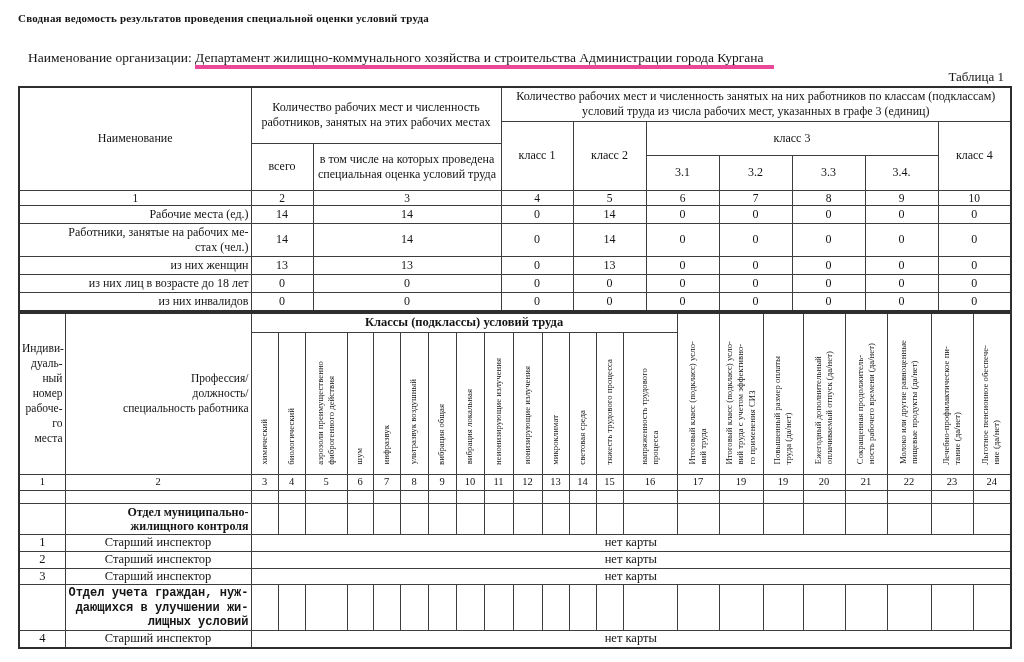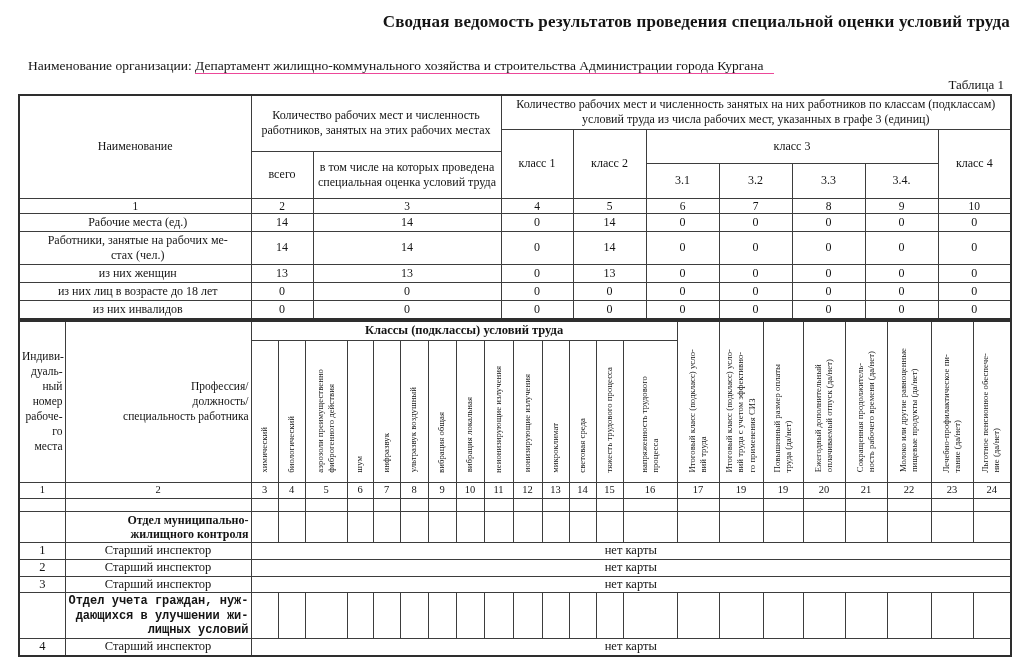--- a/index.html
+++ b/index.html
@@ -12,7 +12,7 @@
   }
   .page { position: relative; width: 1024px; height: 662px; padding: 9px 14px 0 18px; background:#fff; }
 
-  .doc-title { text-align: right; font-weight: bold; font-size: 17px; letter-spacing: .2px; margin-top: 3px; }
+  .doc-title { text-align: left; font-weight: bold; font-size: 11px; letter-spacing: .2px; margin-top: 3px; }
   .org-line { font-size: 13.5px; margin-top: 26px; margin-left: 10px; white-space: nowrap; }
   .org-value { border-bottom: 1px solid #ec4899; padding-right: 10px; }
   .tbl-caption { text-align: right; font-size: 13px; padding-right: 6px; }

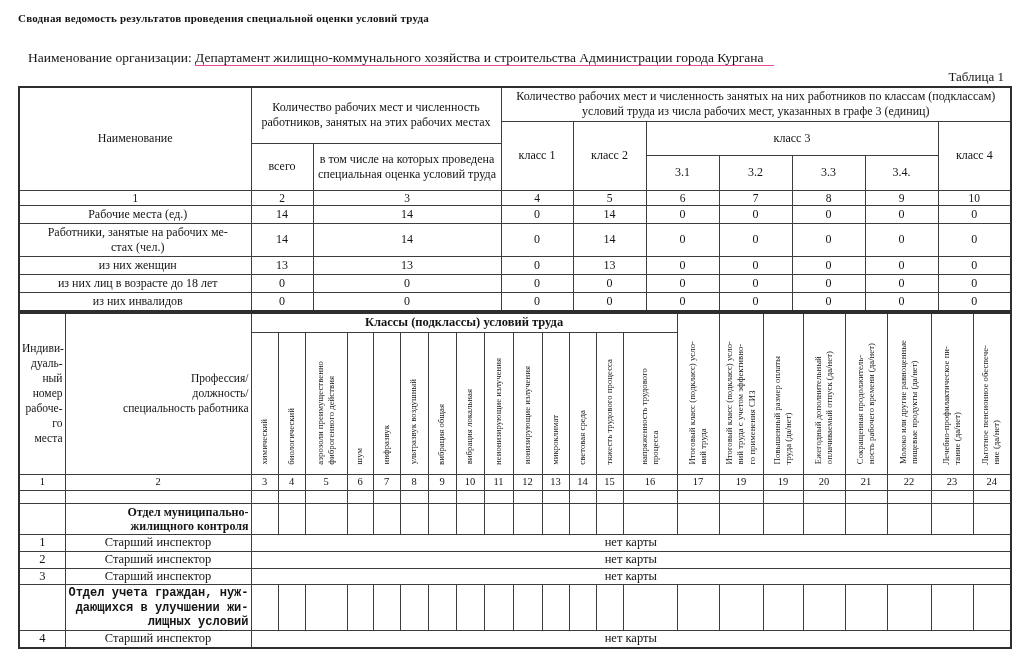--- a/index.html
+++ b/index.html
@@ -14,7 +14,7 @@
 
   .doc-title { text-align: left; font-weight: bold; font-size: 11px; letter-spacing: .2px; margin-top: 3px; }
   .org-line { font-size: 13.5px; margin-top: 26px; margin-left: 10px; white-space: nowrap; }
-  .org-value { border-bottom: 1px solid #ec4899; padding-right: 10px; }
+  .org-value { border-bottom: 4px solid #ec4899; padding-right: 10px; }
   .tbl-caption { text-align: right; font-size: 13px; padding-right: 6px; }
   .cap1 { margin-top: 3px; margin-bottom: 1px; }
   .cap2 { margin-top: 8px; margin-bottom: 2px; }

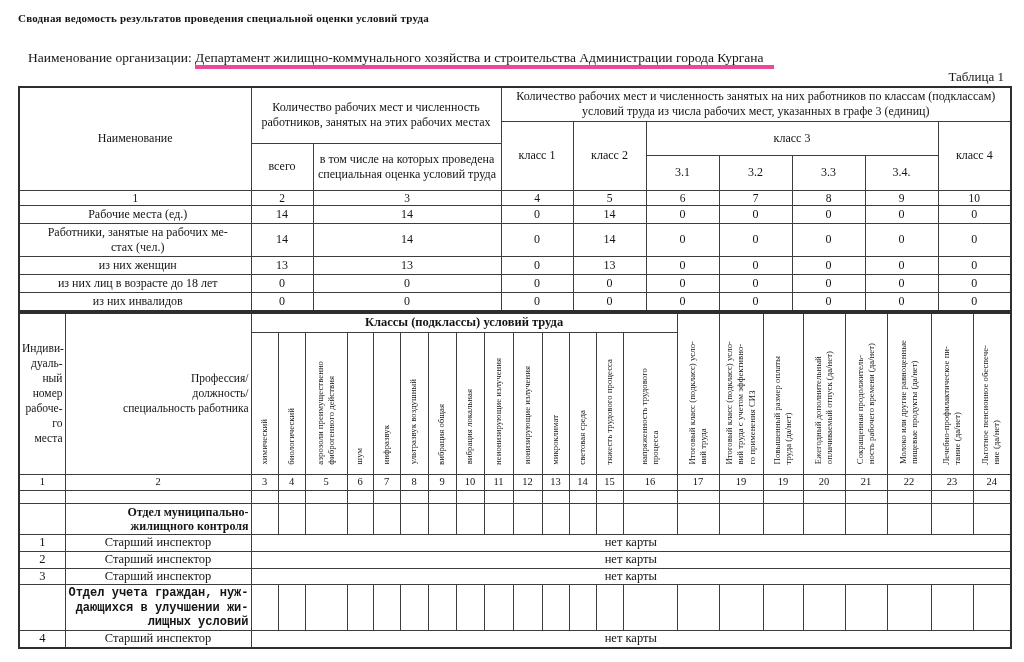--- a/index.html
+++ b/index.html
@@ -41,7 +41,7 @@
   .t1 tr.num td { font-size: 11.5px; padding: 0 2px; }
   .t1 tr.d { height: 16px; }
   .t1 tr.d2 { height: 31px; }
-  .t1 td.name { text-align: center; padding-left: 7px; }
+  .t1 td.name { text-align: right; padding-left: 7px; }
 
   
   .t2 tr.hr1 { height: 18px; }

